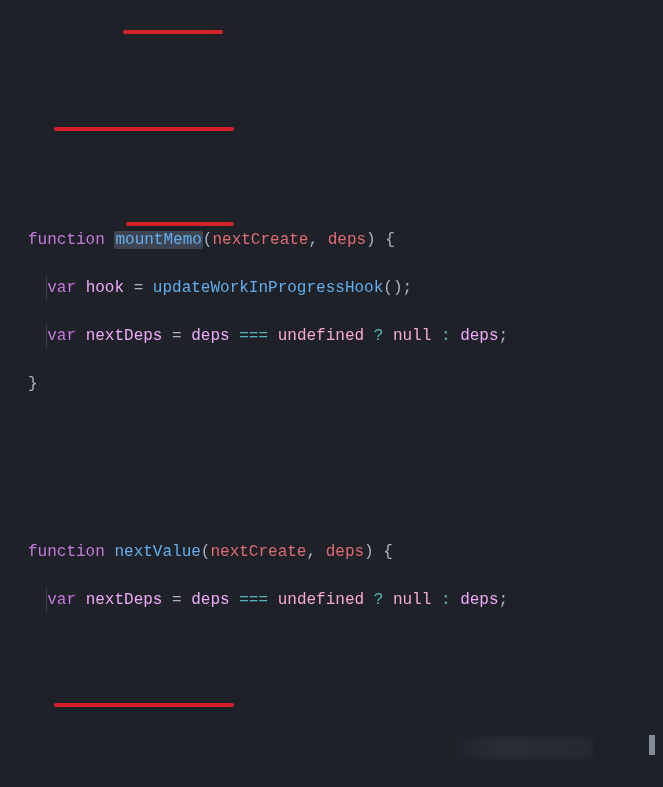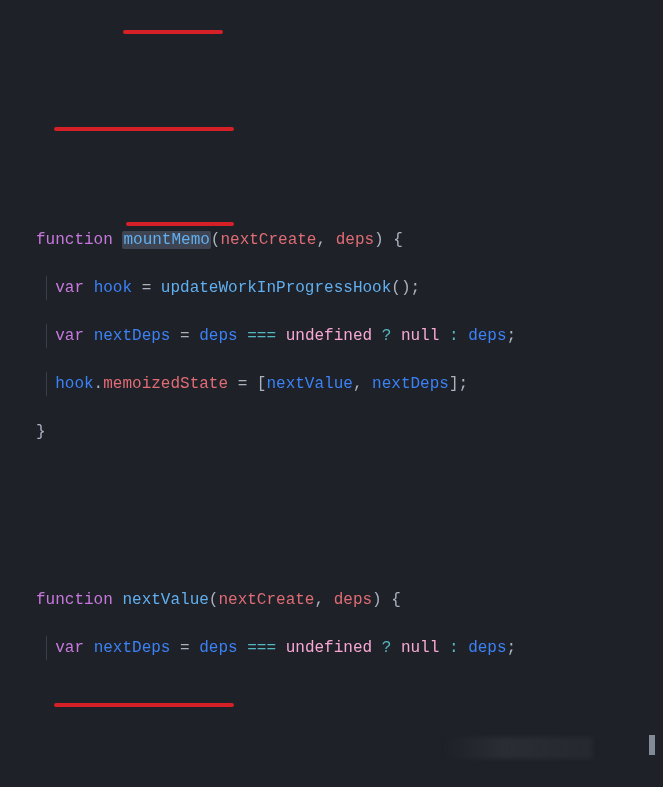--- a/index.html
+++ b/index.html
@@ -26,7 +26,7 @@
   }
   .line {
     position: relative;
-    padding-left: 36px;
+    padding-left: 28px;
     height: 24px;
   }
   .indent-guide {

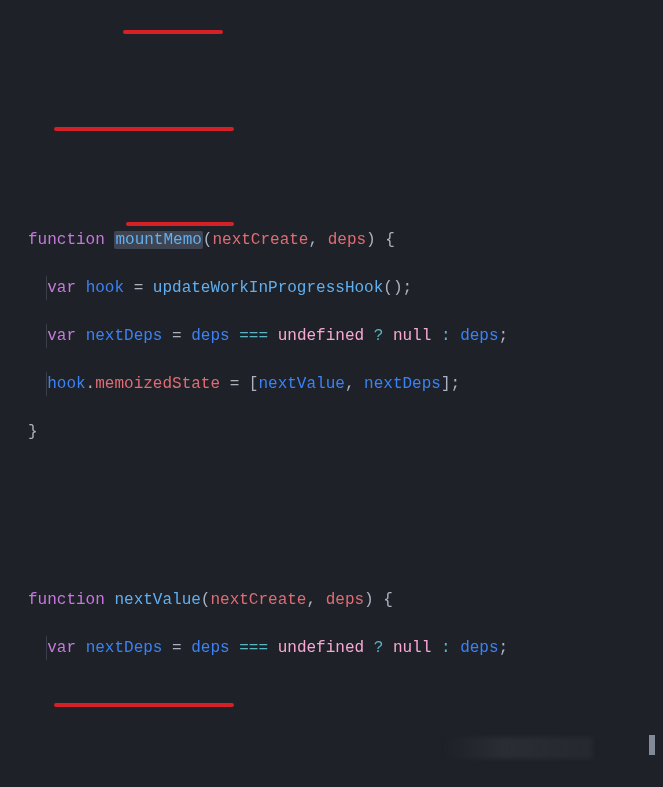--- a/index.html
+++ b/index.html
@@ -42,7 +42,7 @@
   .lit { color: #f9a8d4; }  
   .pun { color: #abb2bf; }
   .prop{ color: #e06c75; }
-  .white{ color:#3b82f6; }
+  .white{ color:#f0abfc; }
 
   .underline-red {
     position: absolute;

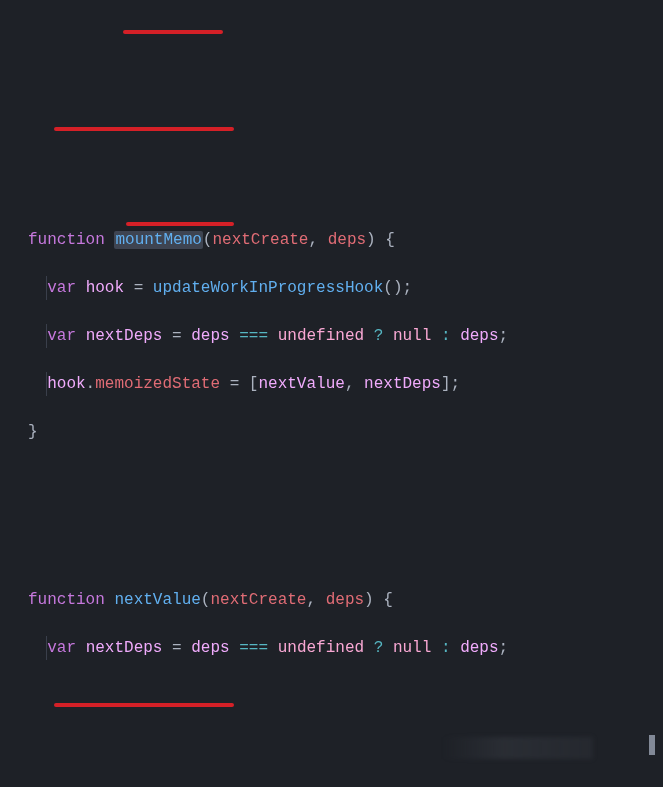--- a/index.html
+++ b/index.html
@@ -89,7 +89,6 @@
 <div class="line"><span class="kw">function</span> <span class="fn sel">mountMemo</span><span class="pun">(</span><span class="var">nextCreate</span><span class="pun">, </span><span class="var">deps</span><span class="pun">) {</span></div>
 <div class="line"><span class="indent-guide" style="left:46px"></span>  <span class="kw">var</span> <span class="white">hook</span><span class="pun"> = </span><span class="fn">updateWorkInProgressHook</span><span class="pun">();</span></div>
 <div class="line"><span class="indent-guide" style="left:46px"></span>  <span class="kw">var</span> <span class="white">nextDeps</span><span class="pun"> = </span><span class="white">deps</span><span class="op"> === </span><span class="lit">undefined</span><span class="op"> ? </span><span class="lit">null</span><span class="op"> : </span><span class="white">deps</span><span class="pun">;</span></div>
-<div class="line"><span class="indent-guide" style="left:46px"></span>  <span class="white">hook</span><span class="pun">.</span><span class="prop">memoizedState</span><span class="pun"> = [</span><span class="white">nextValue</span><span class="pun">, </span><span class="white">nextDeps</span><span class="pun">];</span></div>
 <div class="line"><span class="pun">}</span></div>
 
 <div class="line"></div>

